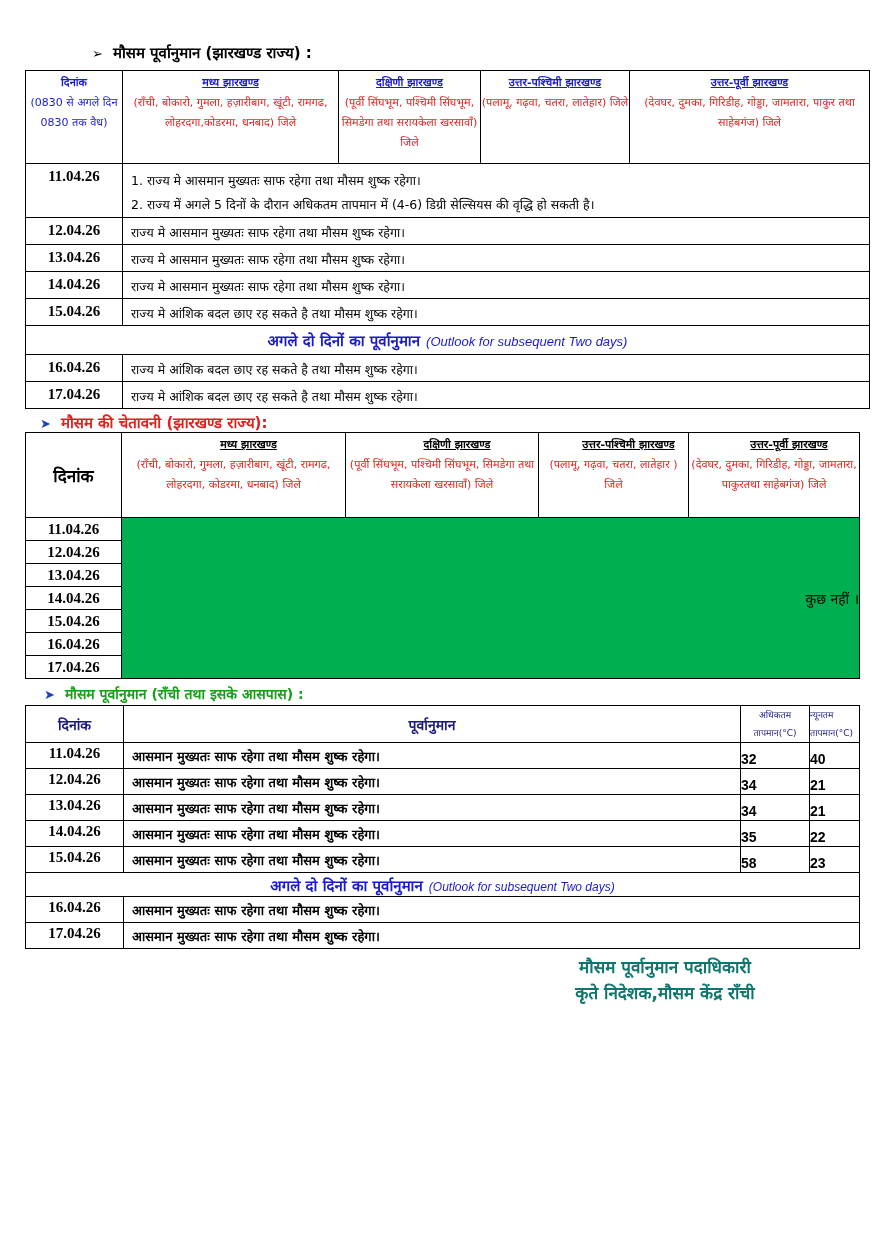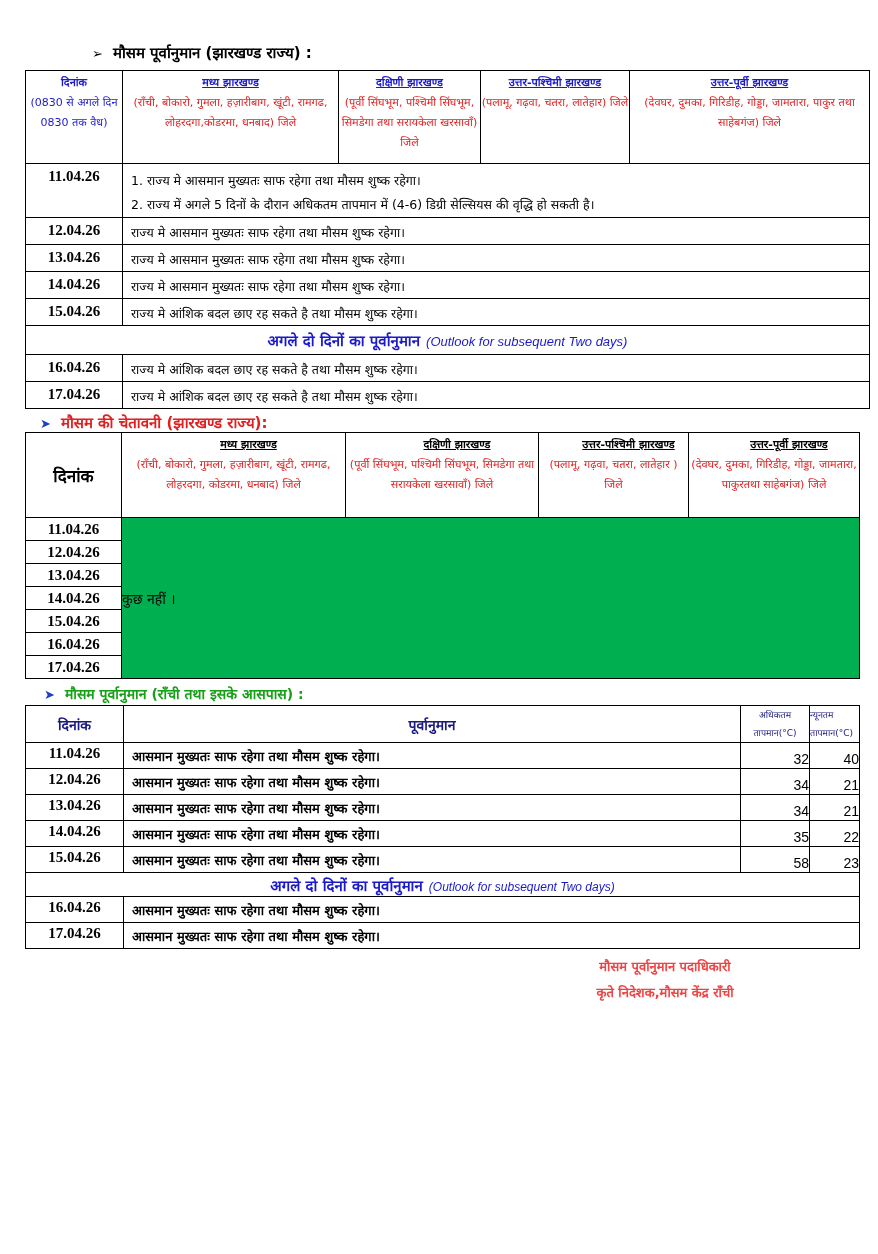--- a/index.html
+++ b/index.html
@@ -17,7 +17,7 @@
   .txt { font-family: "DejaVu Sans", sans-serif; font-size: 12.5px; padding: 6px 0 0 8px; white-space: nowrap; }
   .outlook { text-align: center; vertical-align: middle; font-size: 15px; color: #1a1acc; font-weight: bold; }
   .outlook .en { font-family: "Liberation Sans", sans-serif; font-style: italic; font-weight: normal; font-size: 13px; margin-left: 6px; margin-top: 21px; }
-  .green-cell { background: #00b050; text-align: left; vertical-align: middle; font-size: 14px; margin-left: 20px; }
+  .green-cell { background: #00b050; text-align: right; vertical-align: middle; font-size: 14px; margin-left: 20px; }
   .date2 { font-family: "Liberation Serif", serif; font-weight: bold; font-size: 15px; text-align: center; vertical-align: middle; }
   .bold-txt { font-weight: bold; font-size: 13px; padding: 4px 0 0 8px; white-space: nowrap; }
   .num { font-family: "Liberation Sans", sans-serif; font-weight: normal; font-size: 14px; text-align: right; padding-top: 8px; }

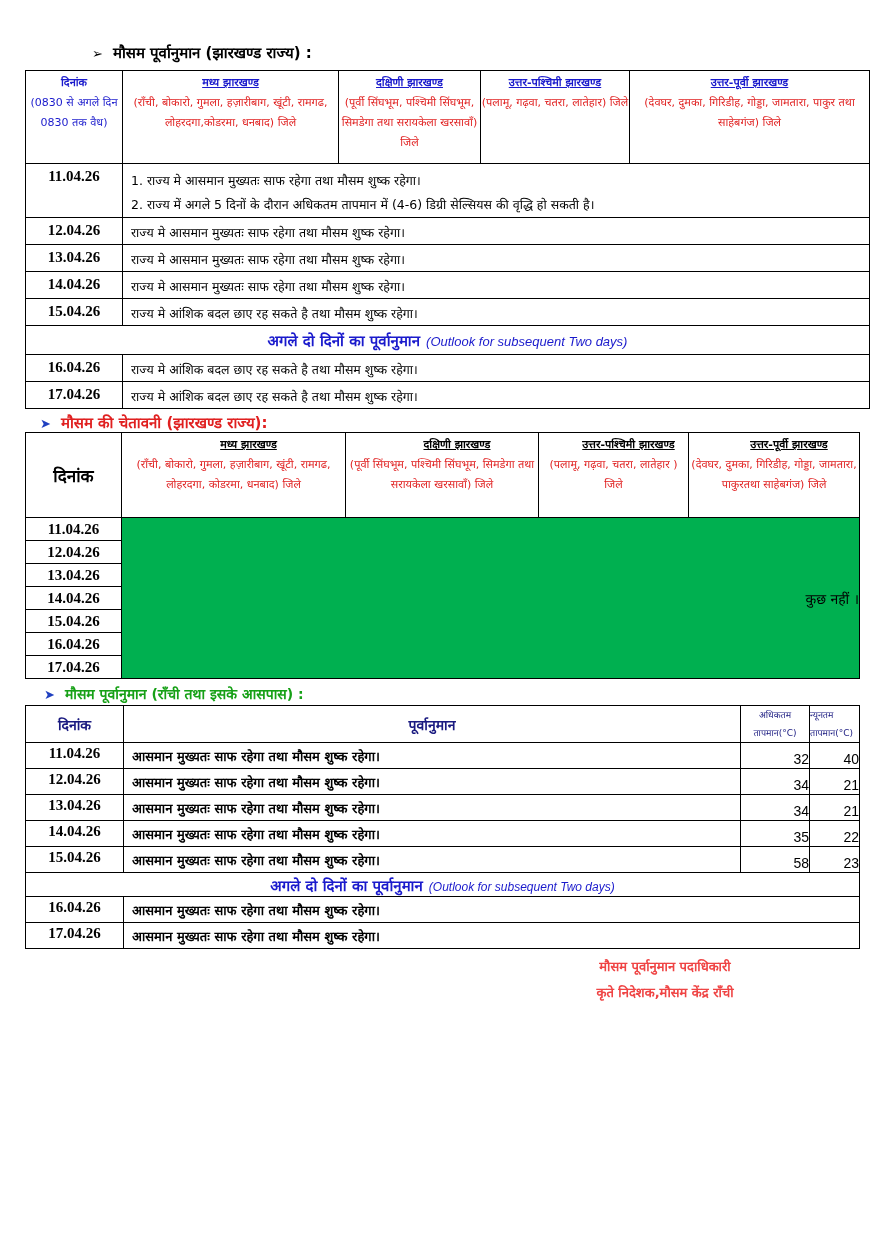--- a/index.html
+++ b/index.html
@@ -20,7 +20,7 @@
   .green-cell { background: #00b050; text-align: right; vertical-align: middle; font-size: 14px; margin-left: 20px; }
   .date2 { font-family: "Liberation Serif", serif; font-weight: bold; font-size: 15px; text-align: center; vertical-align: middle; }
   .bold-txt { font-weight: bold; font-size: 13px; padding: 4px 0 0 8px; white-space: nowrap; }
-  .num { font-family: "Liberation Sans", sans-serif; font-weight: normal; font-size: 14px; text-align: right; padding-top: 8px; }
+  .num { font-family: "Liberation Sans", sans-serif; font-weight: bold; font-size: 14px; text-align: left; padding-top: 8px; }
   .signature { position: absolute; color: #ef4444; font-weight: bold; font-size: 13px; text-align: center; line-height: 26px; }
 </style>
 </head>

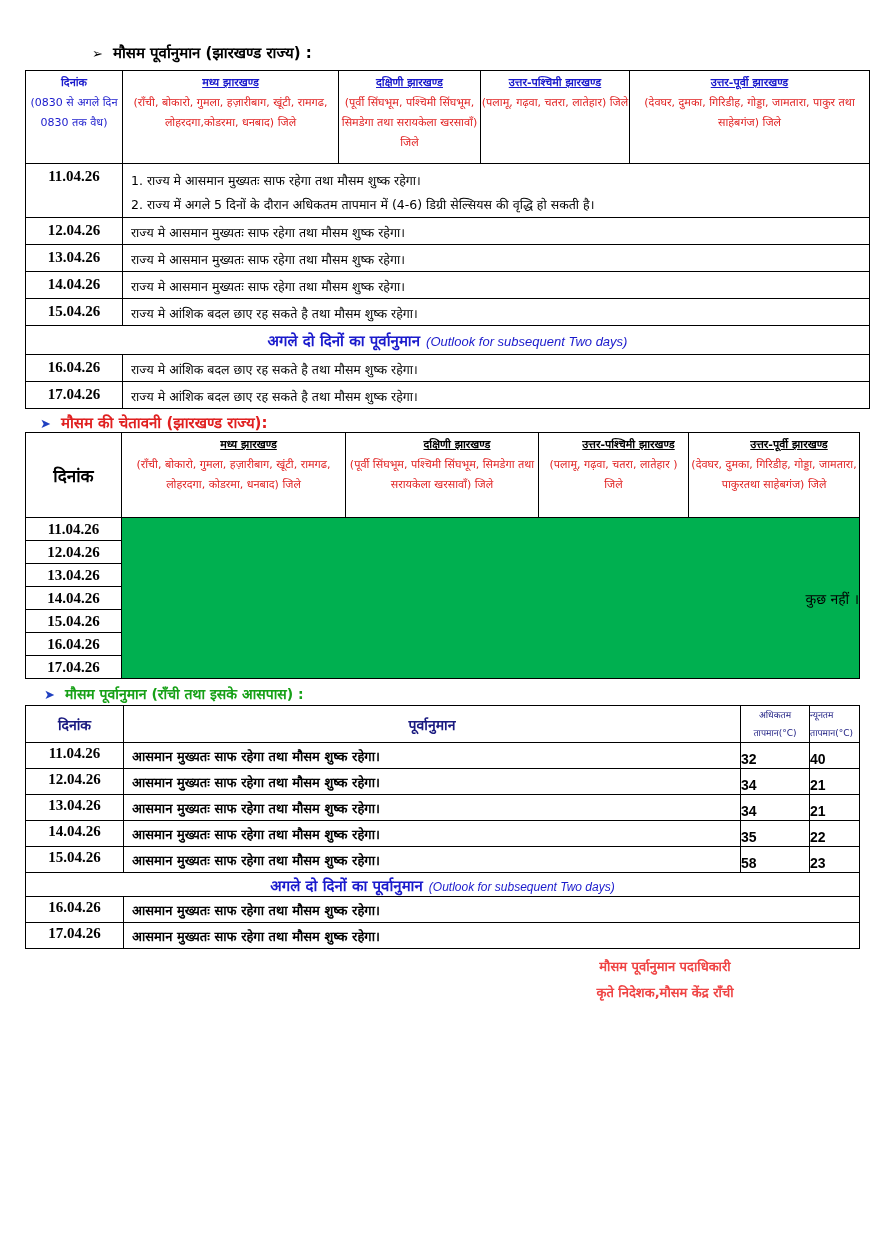--- a/index.html
+++ b/index.html
@@ -21,7 +21,7 @@
   .date2 { font-family: "Liberation Serif", serif; font-weight: bold; font-size: 15px; text-align: center; vertical-align: middle; }
   .bold-txt { font-weight: bold; font-size: 13px; padding: 4px 0 0 8px; white-space: nowrap; }
   .num { font-family: "Liberation Sans", sans-serif; font-weight: bold; font-size: 14px; text-align: left; padding-top: 8px; }
-  .signature { position: absolute; color: #ef4444; font-weight: bold; font-size: 13px; text-align: center; line-height: 26px; }
+  .signature { position: absolute; color: #0f766e; font-weight: bold; font-size: 17px; text-align: center; line-height: 26px; }
 </style>
 </head>
 <body>

